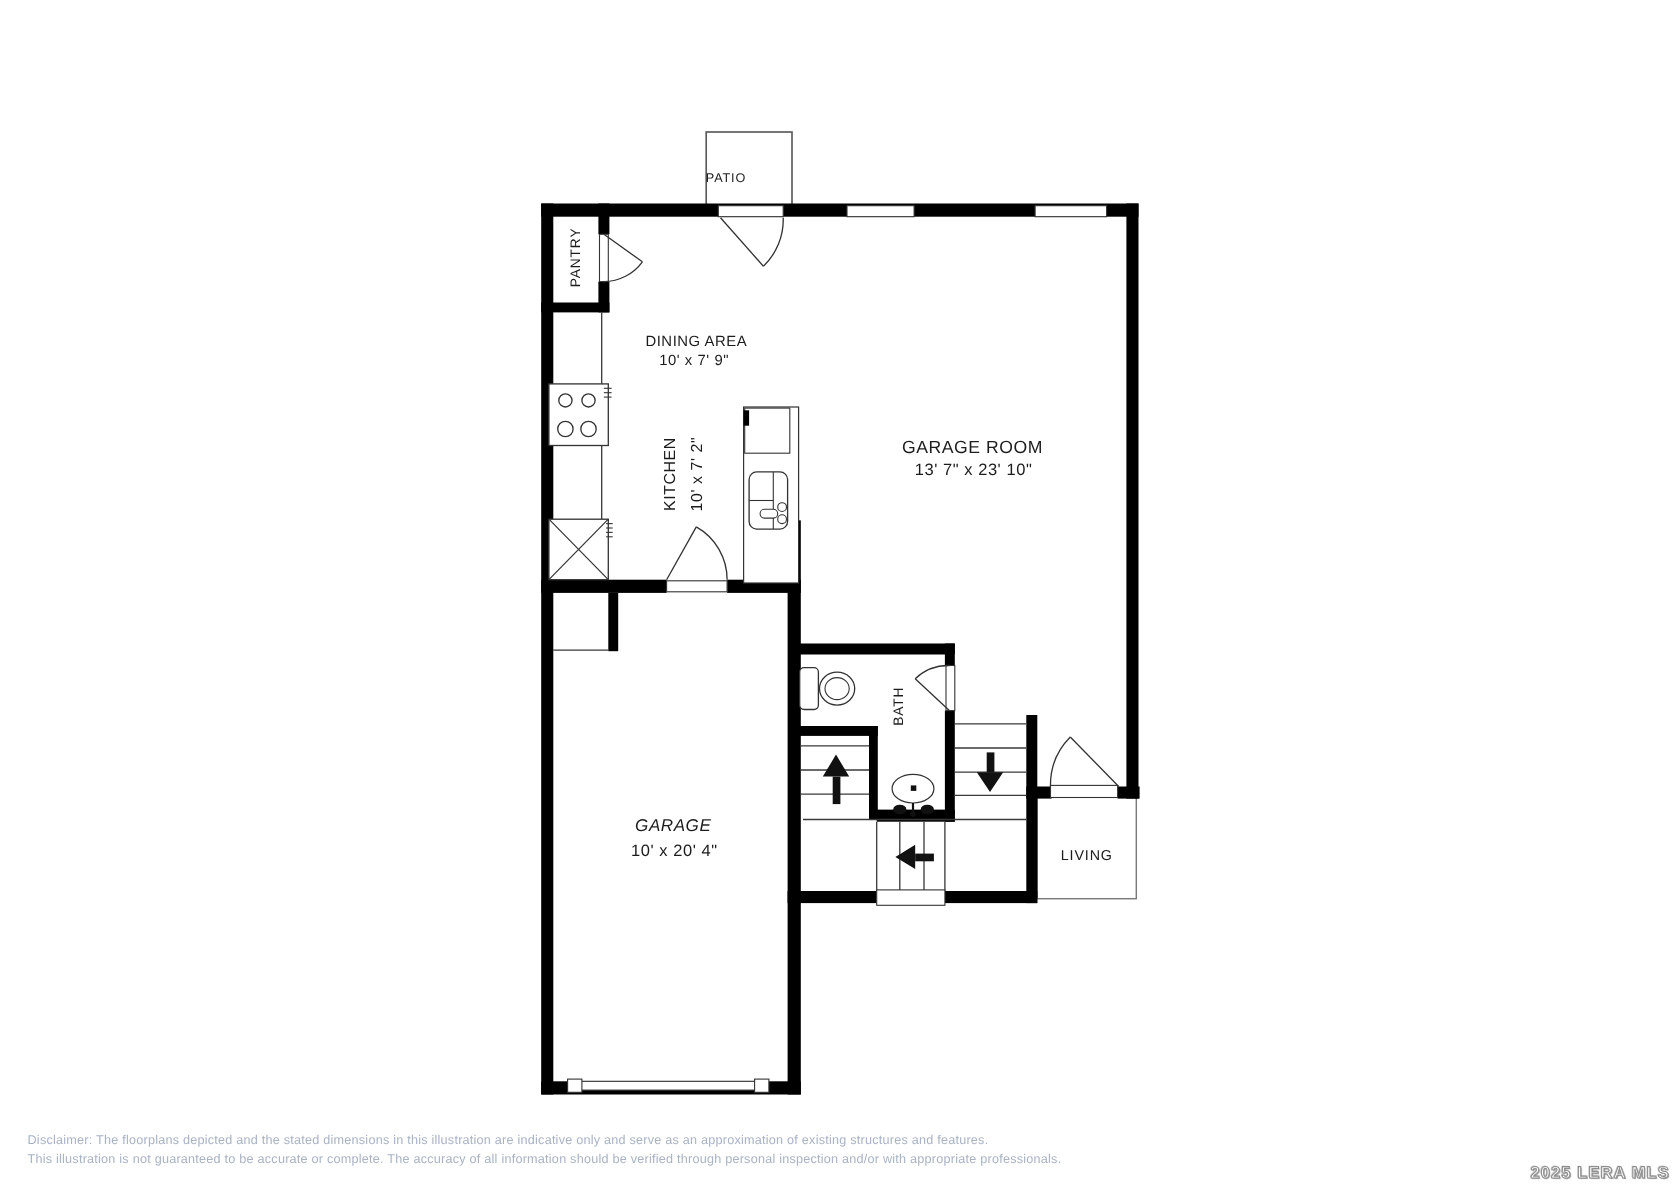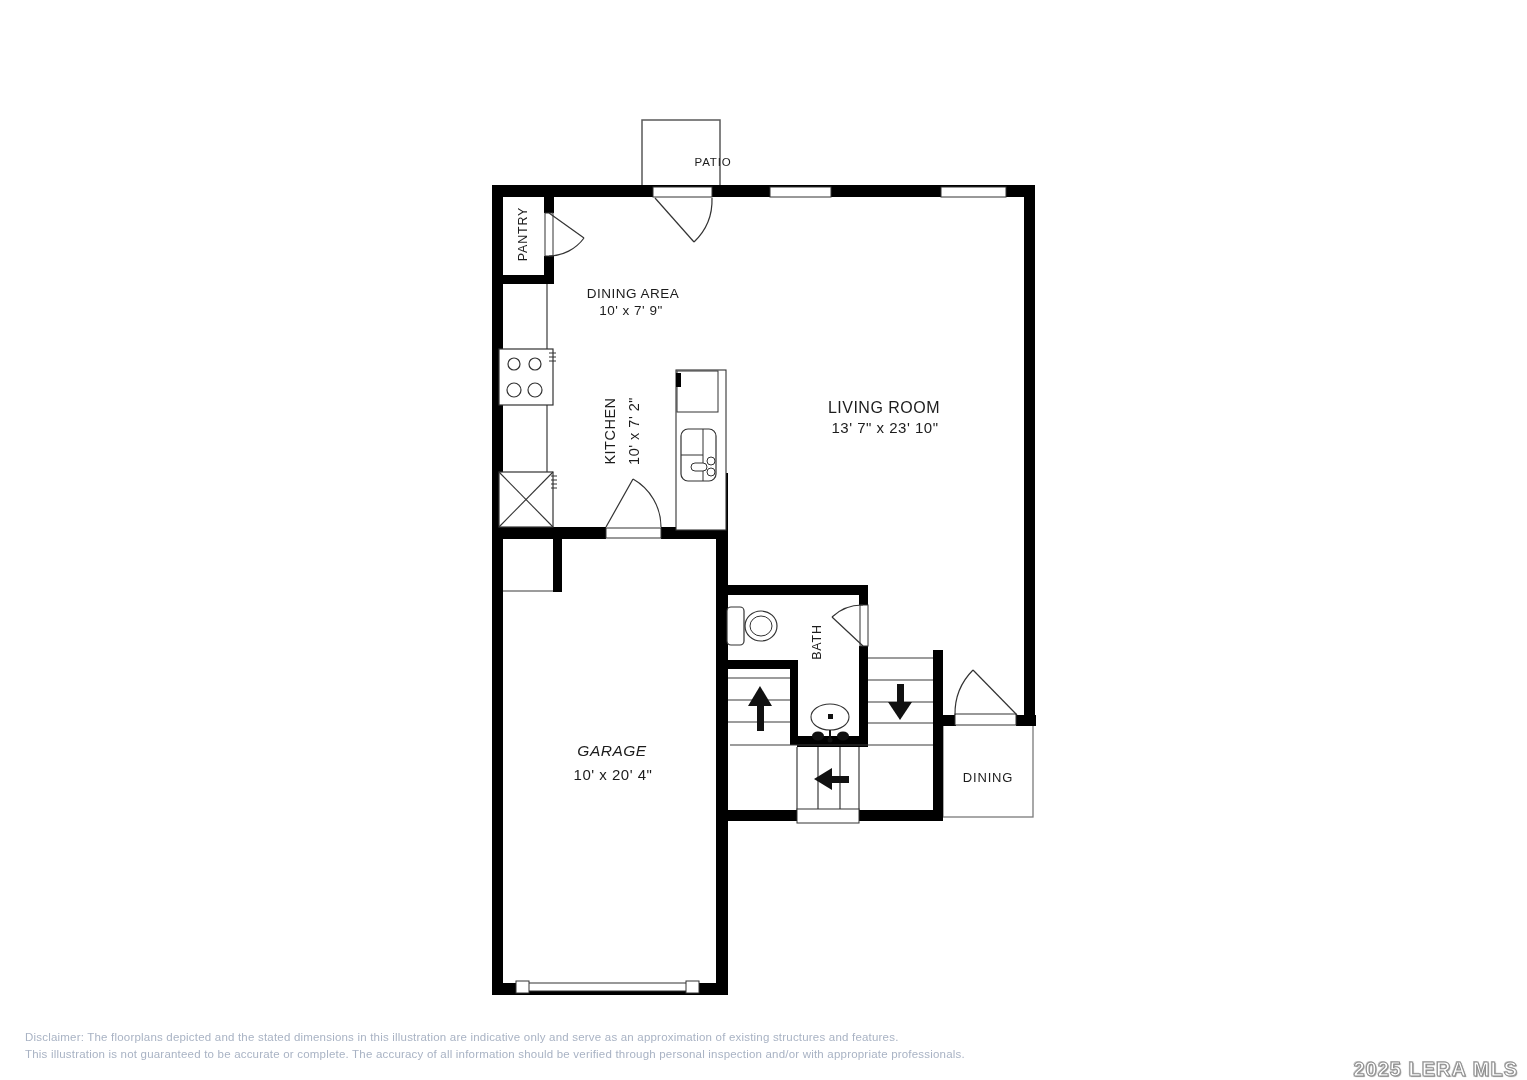--- a/index.html
+++ b/index.html
@@ -211,7 +211,7 @@
     </g>
   </svg>
 
-  <div class="lbl small" style="left:713px; top:162px; font-size:11.5px;">PATIO</div>
+  <div class="lbl small" style="left:660px; top:162px; font-size:11.5px;">PATIO</div>
 
   <div class="lbl small vert" style="left:523px; top:234px;">PANTRY</div>
 

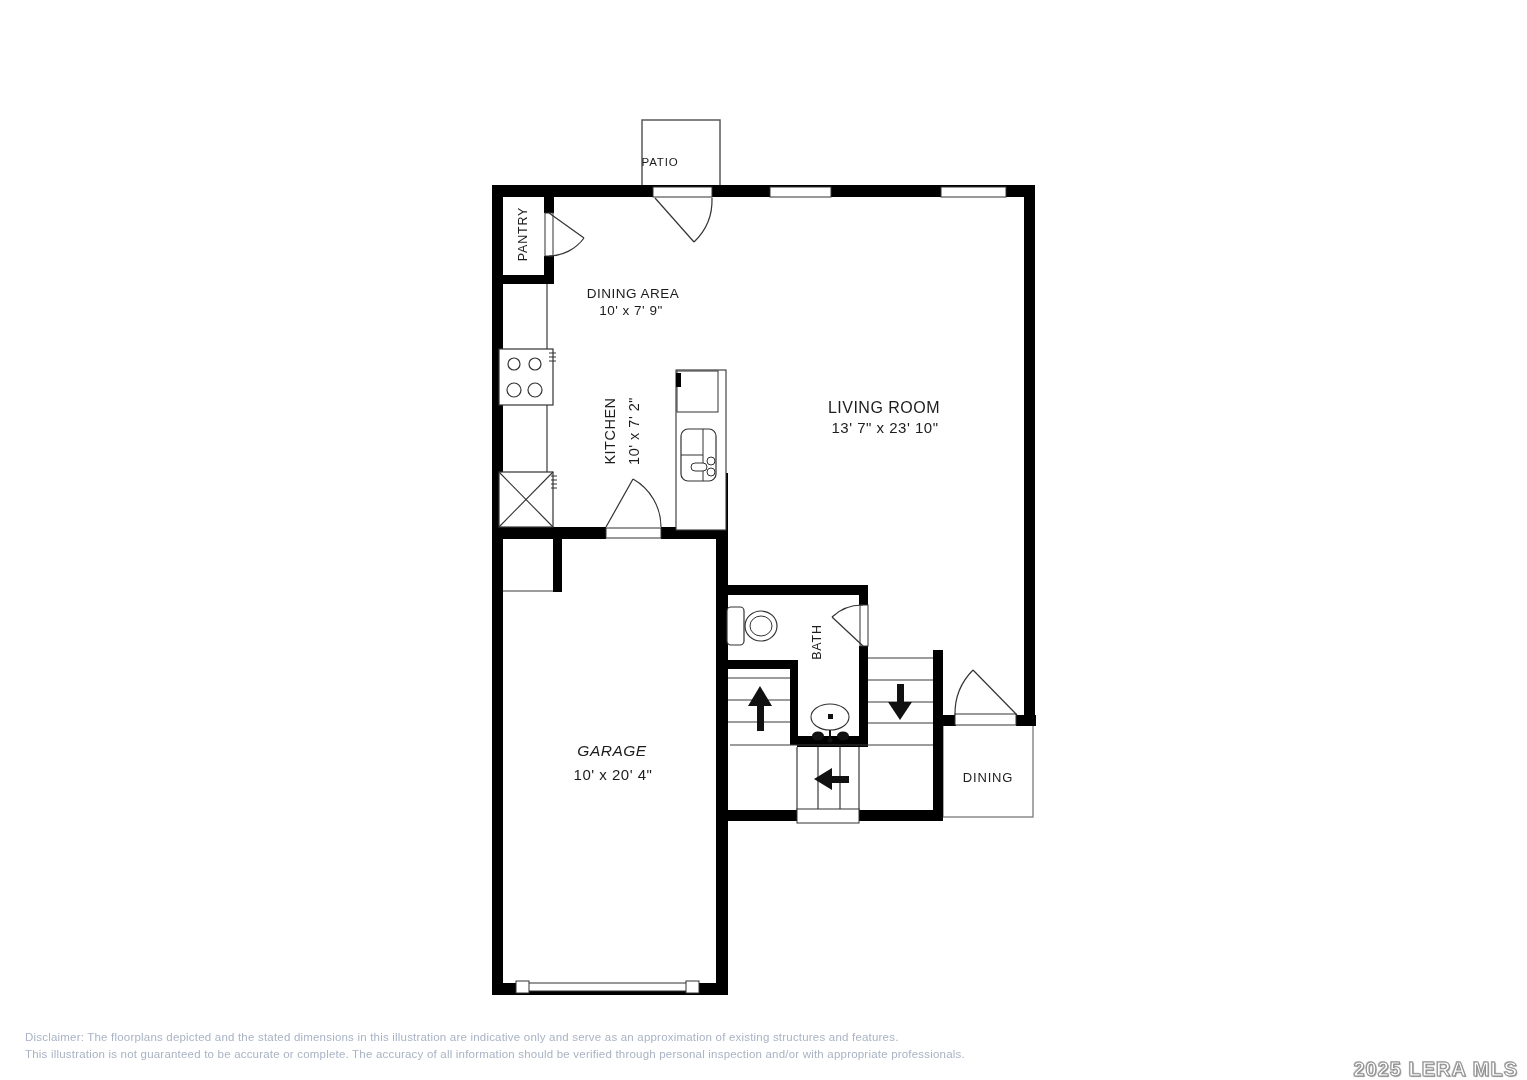--- a/index.html
+++ b/index.html
@@ -24,7 +24,7 @@
   .lbl.room { font-size: 15.5px; }
   .lbl.dim  { font-size: 15px; }
   .lbl.small { font-size: 12.5px; letter-spacing: 0.8px; }
-  .dining-size { font-size: 13.5px; }
+  .dining-size { font-size: 13.5px; margin-top: 17px; }
   .kitchen-size { font-size: 14.5px; }
   .disclaimer {
     position: absolute;

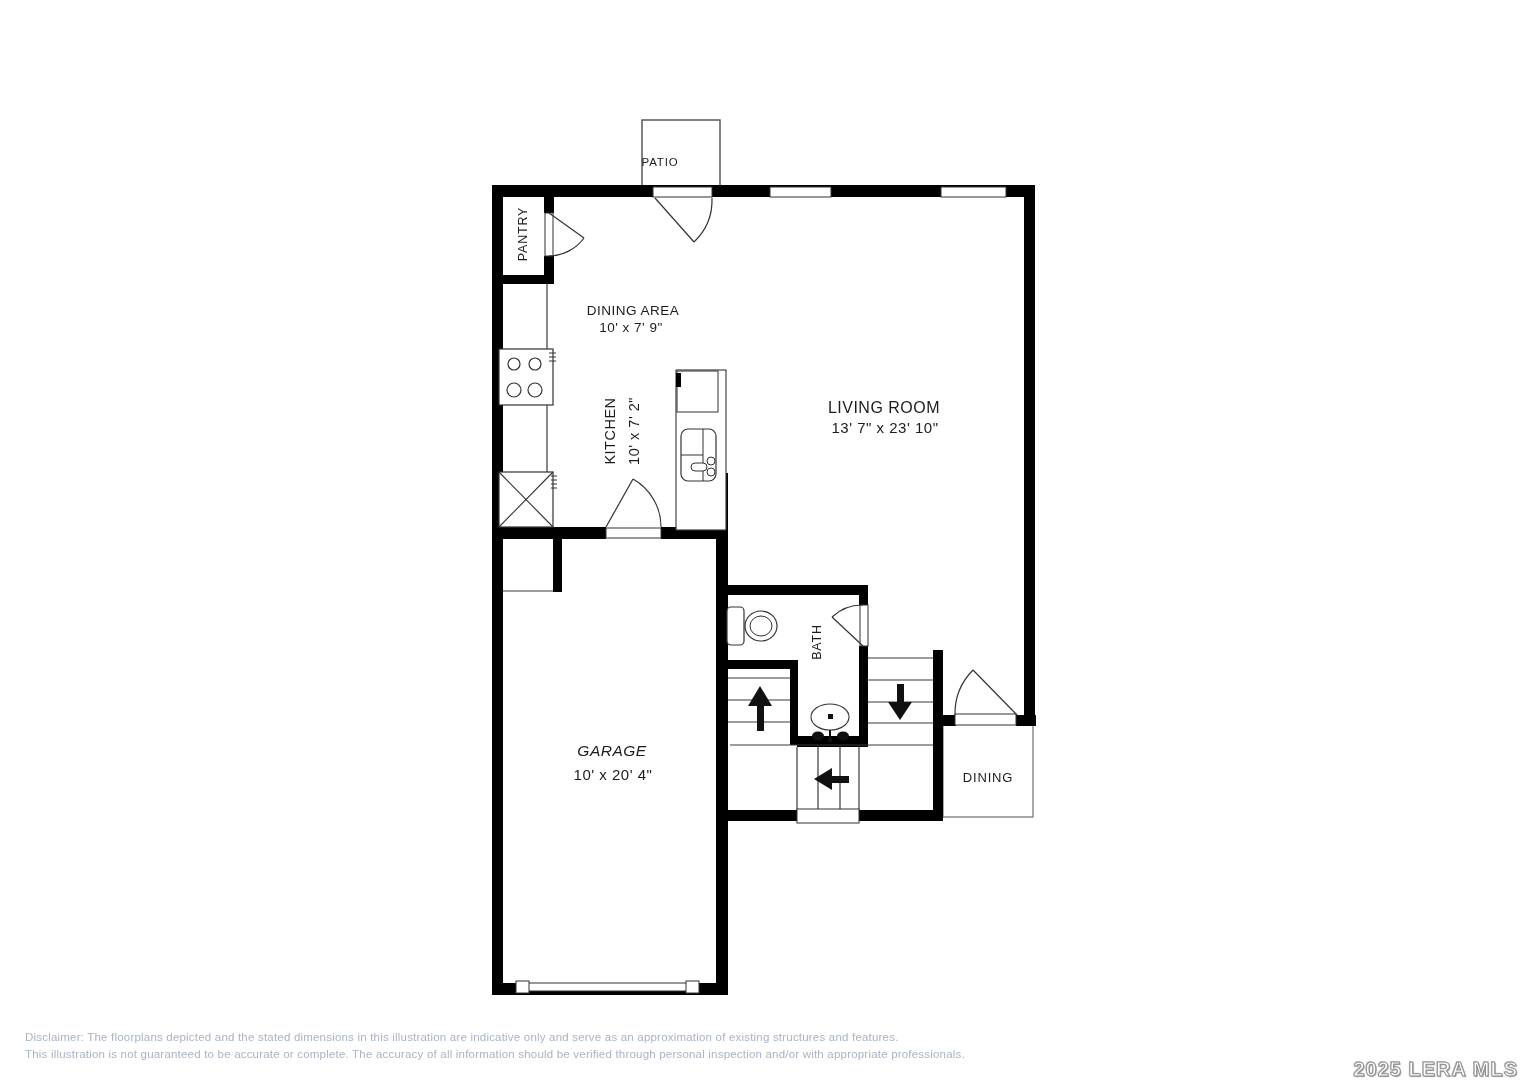--- a/index.html
+++ b/index.html
@@ -221,7 +221,7 @@
   <div class="lbl kitchen-size vert" style="left:610px; top:431px;">KITCHEN</div>
   <div class="lbl kitchen-size vert" style="left:634px; top:431px;">10' x 7' 2"</div>
 
-  <div class="lbl room" style="left:884px; top:408px; font-size:16px;">LIVING ROOM</div>
+  <div class="lbl room" style="left:884px; top:408px; font-size:16px;">GARAGE ROOM</div>
   <div class="lbl dim" style="left:885px; top:427px;">13' 7" x 23' 10"</div>
 
   <div class="lbl room" style="left:612px; top:751px;font-style:italic;">GARAGE</div>

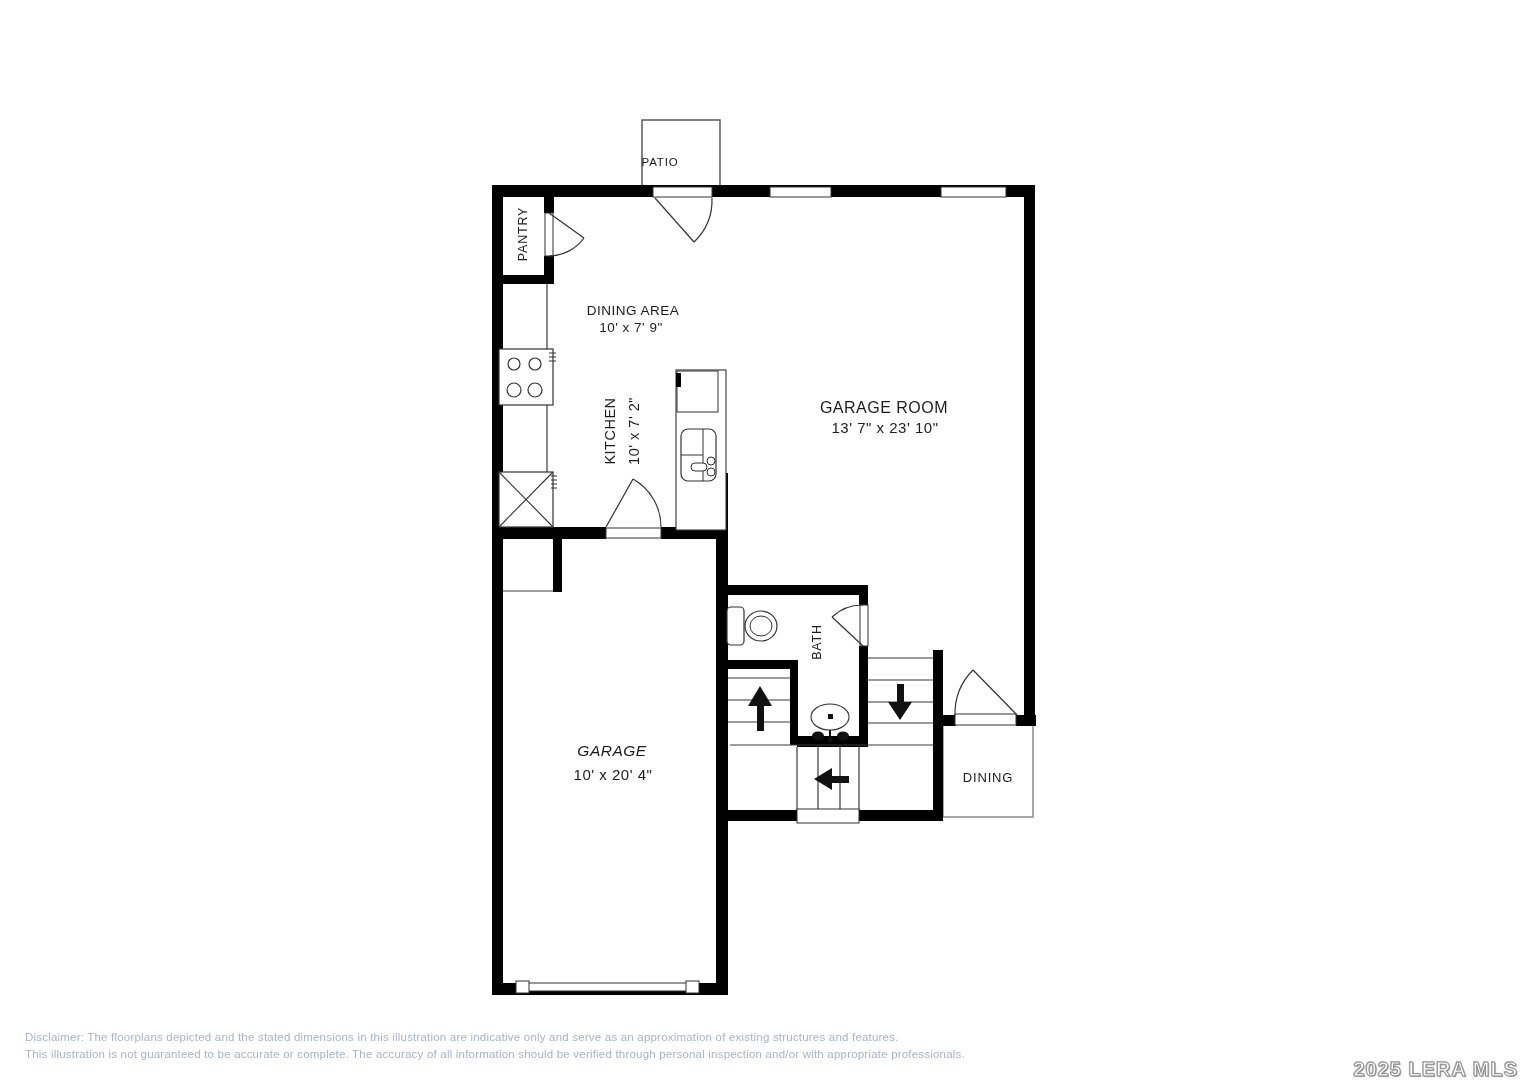--- a/index.html
+++ b/index.html
@@ -229,7 +229,7 @@
 
   <div class="lbl small vert" style="left:817px; top:642px;">BATH</div>
 
-  <div class="lbl small" style="left:988px; top:777px; font-size:13px;">DINING</div>
+  <div class="lbl small" style="left:988px; top:777px; font-size:13px;">LIVING</div>
 
   <div class="disclaimer" style="top:1048px;">This illustration is not guaranteed to be accurate or complete. The accuracy of all information should be verified through personal inspection and/or with appropriate professionals.</div>
   <div class="disclaimer" style="top:1031px;">Disclaimer: The floorplans depicted and the stated dimensions in this illustration are indicative only and serve as an approximation of existing structures and features.</div>

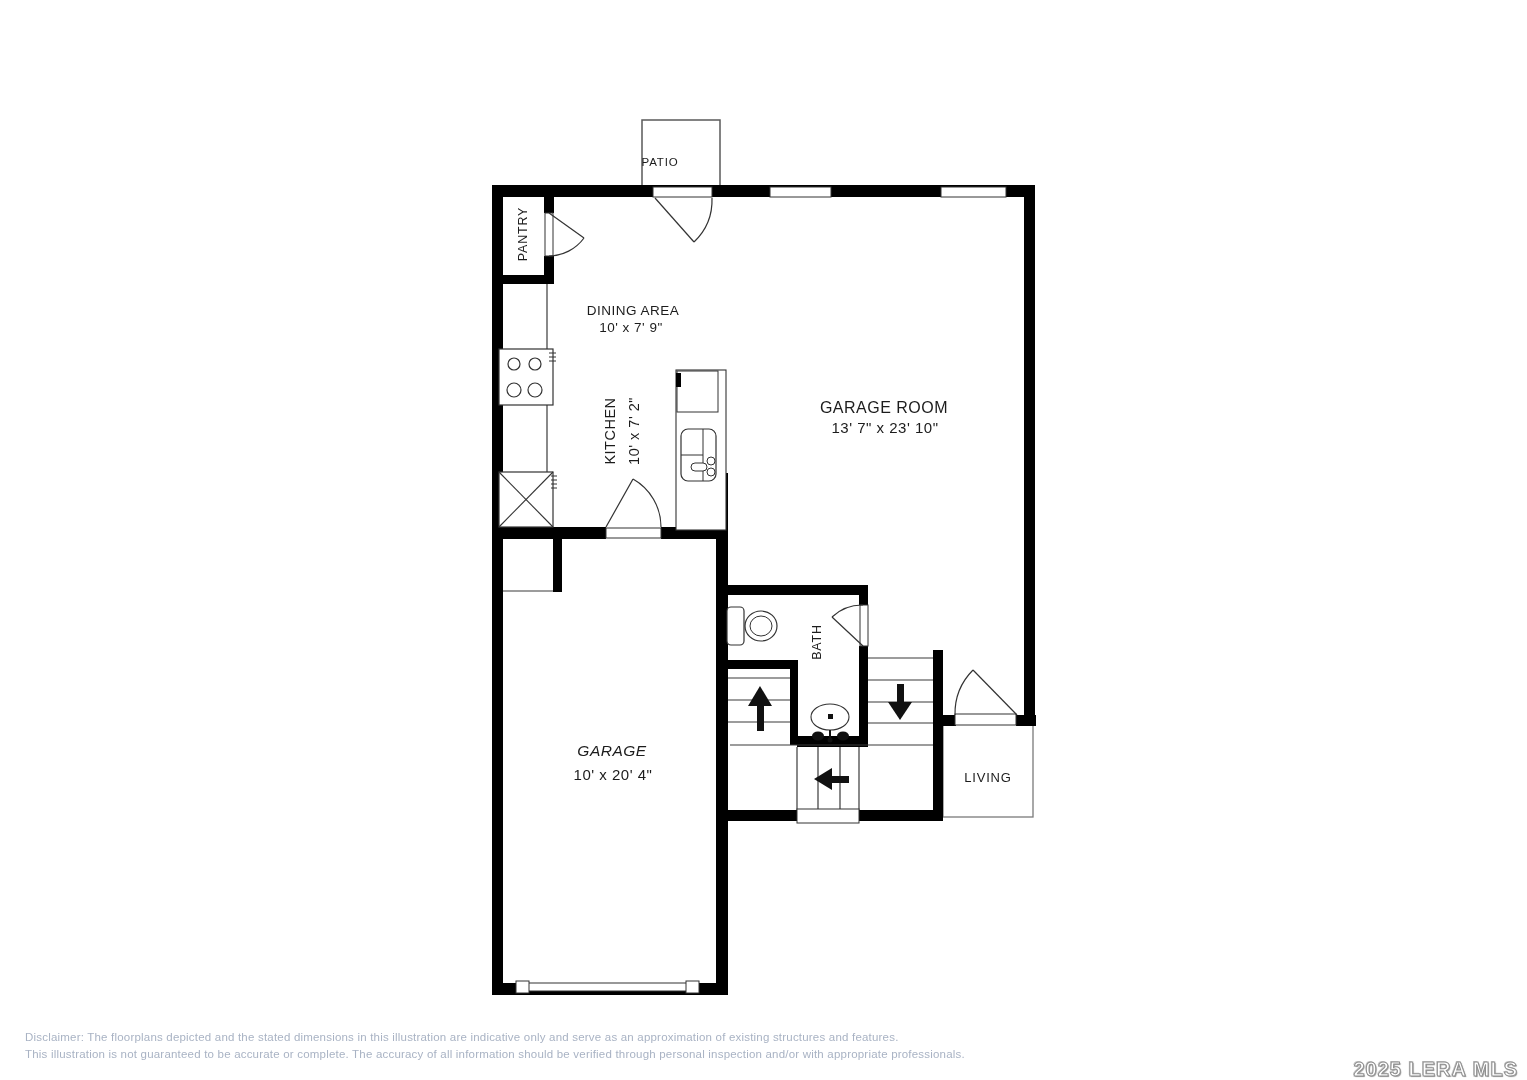--- a/index.html
+++ b/index.html
@@ -37,7 +37,7 @@
     position: absolute;
     right: 9px;
     top: 1058px;
-    font-size: 20px;
+    font-size: 15px;
     font-weight: bold;
     letter-spacing: 1px;
     color: #ffffff;

